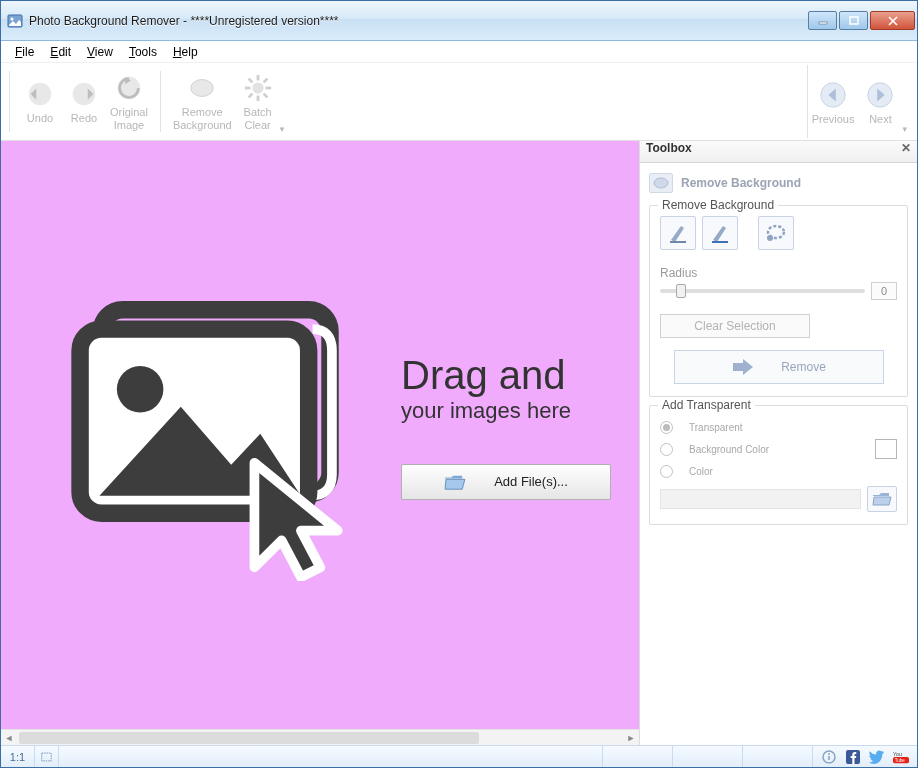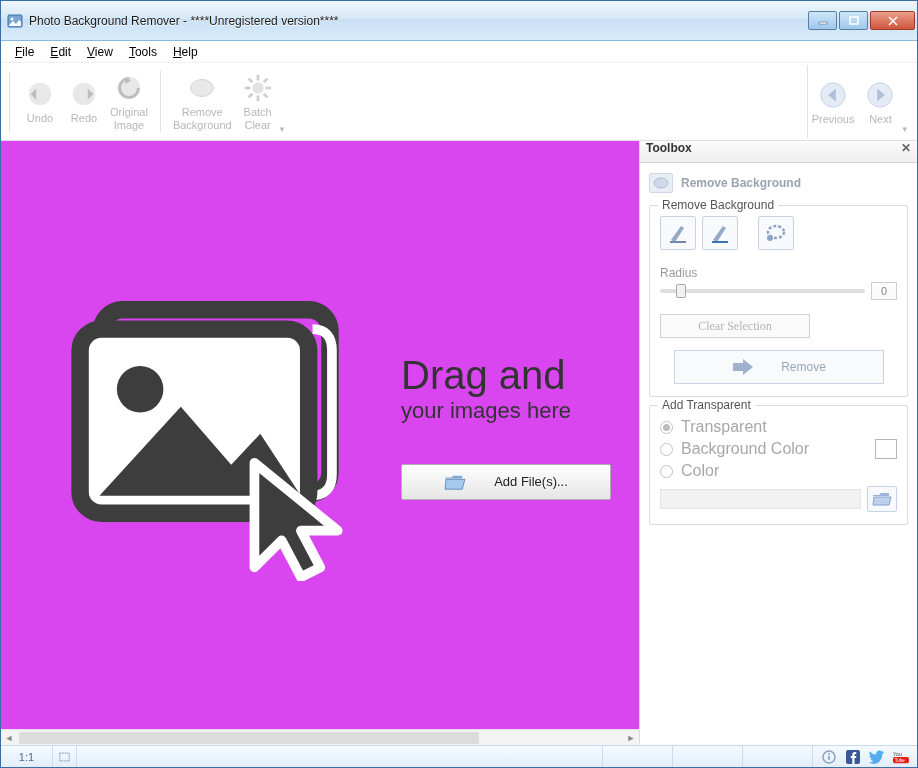--- a/index.html
+++ b/index.html
@@ -68,7 +68,7 @@
 .slider { flex: 1; height: 4px; background: #dedede; position: relative; border-radius: 2px; }
 .slider .knob { position: absolute; left: 16px; top: -5px; width: 10px; height: 14px; background: #f1f1f1; border: 1px solid #a8a8a8; border-radius: 2px; }
 .radius-val { width: 26px; height: 18px; border: 1px solid #cfcfcf; background: #fbfbfb; font-size: 11px; text-align: center; line-height: 16px; color: #888; }
-.clear-btn { margin-top: 14px; width: 150px; height: 24px; border: 1px solid #d0d0d0; background: #fafafa; font-size: 12px; color: #b3b3b3; display: flex; align-items: center; justify-content: center; font-family: Liberation Serif, serif; }
+.clear-btn { margin-top: 14px; width: 150px; height: 24px; border: 1px solid #d0d0d0; background: #fafafa; font-size: 12px; color: #b3b3b3; display: flex; align-items: center; justify-content: center; font-family: Liberation Sans, sans-serif; }
 .remove-btn { margin: 12px auto 0 auto; width: 210px; height: 34px; border: 1px solid #c9d4e6; background: #f8fafc; display: flex; align-items: center; justify-content: center; gap: 26px; font-size: 12px; color: #99a6bc; font-family: "Courier New", monospace; }
 .remove-btn .arrow-ico { width: 24px; height: 18px; }
 .radio-row { display: flex; align-items: center; gap: 8px; height: 22px; font-size: 16px; color: #a8a8a8; }

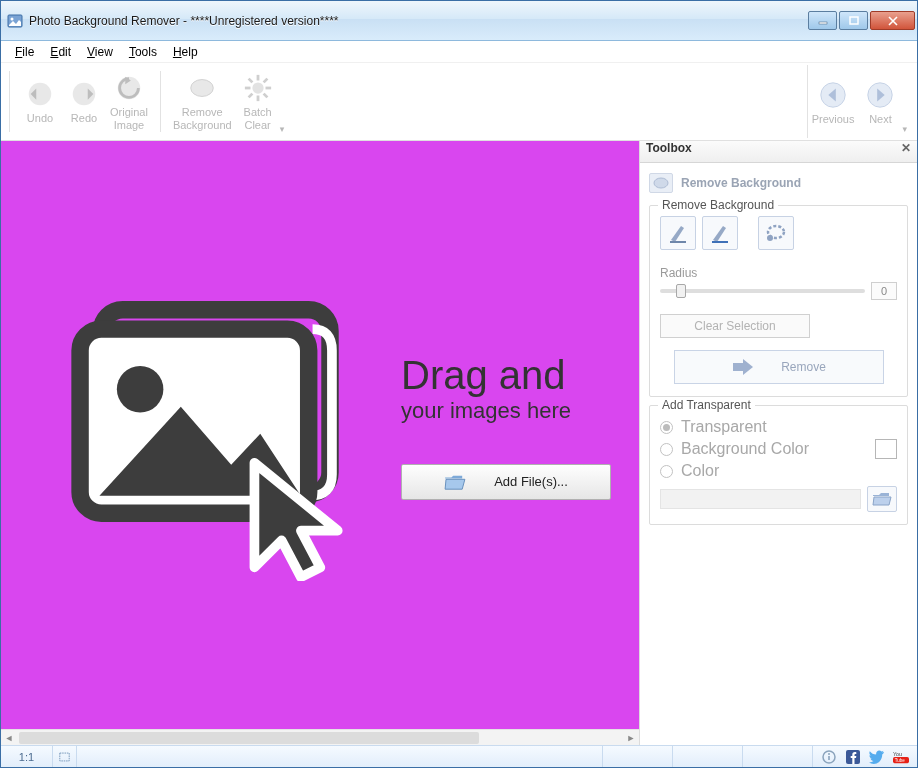--- a/index.html
+++ b/index.html
@@ -36,7 +36,7 @@
 
 .main-area { flex: 1; display: flex; position: relative; overflow: hidden; }
 .canvas-area { flex: 1; position: relative; display: flex; flex-direction: column; }
-.canvas-inner { flex: 1; position: relative; background: #d946ef; }
+.canvas-inner { flex: 1; position: relative; background: #f0abfc; }
 .drop-hint { position: absolute; left: 50px; top: 130px; display: flex; align-items: center; gap: 40px; }
 .drop-icon { width: 310px; height: 310px; }
 .drop-text { display: flex; flex-direction: column; }

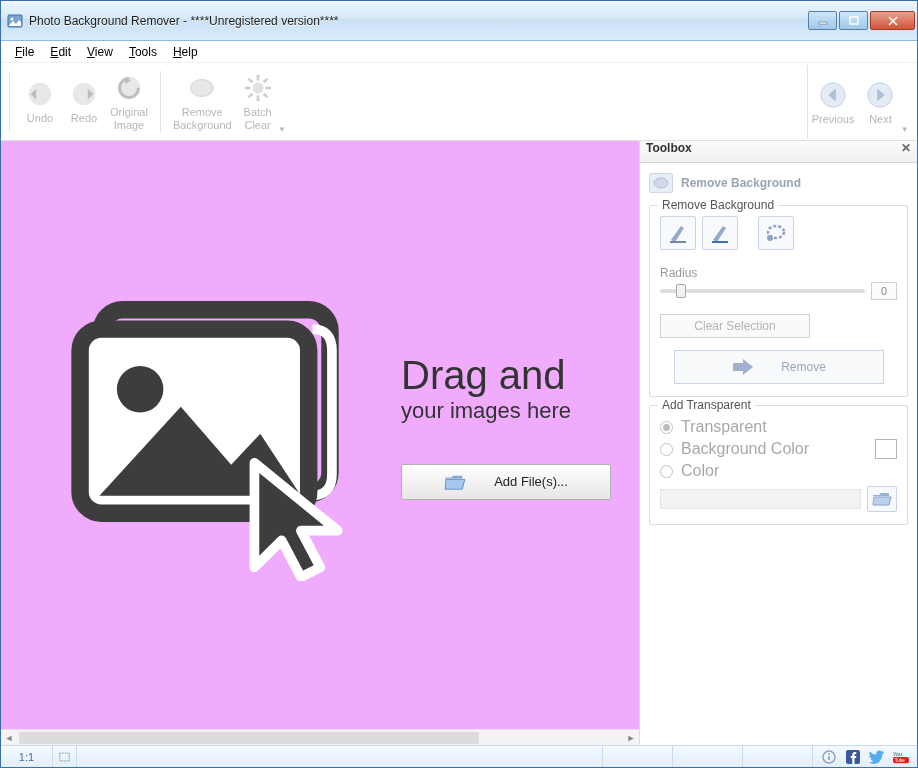--- a/index.html
+++ b/index.html
@@ -71,7 +71,7 @@
 .clear-btn { margin-top: 14px; width: 150px; height: 24px; border: 1px solid #d0d0d0; background: #fafafa; font-size: 12px; color: #b3b3b3; display: flex; align-items: center; justify-content: center; font-family: Liberation Sans, sans-serif; }
 .remove-btn { margin: 12px auto 0 auto; width: 210px; height: 34px; border: 1px solid #c9d4e6; background: #f8fafc; display: flex; align-items: center; justify-content: center; gap: 26px; font-size: 12px; color: #99a6bc; font-family: "Courier New", monospace; }
 .remove-btn .arrow-ico { width: 24px; height: 18px; }
-.radio-row { display: flex; align-items: center; gap: 8px; height: 22px; font-size: 16px; color: #a8a8a8; }
+.radio-row { display: flex; align-items: center; gap: 16px; height: 22px; font-size: 10px; color: #a8a8a8; }
 .radio-dot { width: 13px; height: 13px; border: 1px solid #c2c2c2; border-radius: 50%; display: flex; align-items: center; justify-content: center; }
 .radio-dot.checked::after { content: ""; width: 7px; height: 7px; border-radius: 50%; background: #bcbcbc; }
 .swatch { width: 22px; height: 20px; border: 1px solid #b6b6b6; margin-left: auto; background: #fff; }

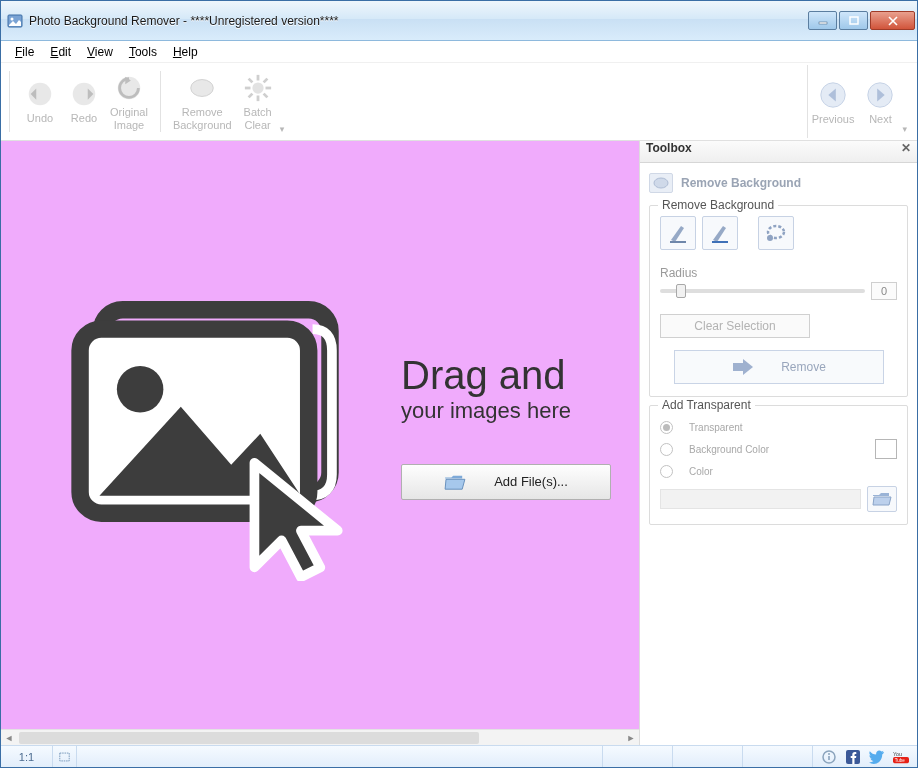--- a/index.html
+++ b/index.html
@@ -82,7 +82,7 @@
 
 .statusbar { height: 22px; background: linear-gradient(#f5faff, #e2eefb); border-top: 1px solid #c9dbef; display: flex; align-items: center; font-size: 11px; color: #4b6b8f; }
 .status-cell { height: 100%; border-right: 1px solid #c9dbef; display: flex; align-items: center; justify-content: center; padding: 0 6px; }
-.status-cell.ratio { width: 52px; }
+.status-cell.ratio { width: 34px; }
 .status-cell.fsicon { width: 24px; }
 .status-right { display: flex; align-items: center; gap: 8px; padding: 0 8px; }
 .social-ico { width: 16px; height: 16px; display: flex; align-items: center; justify-content: center; }

